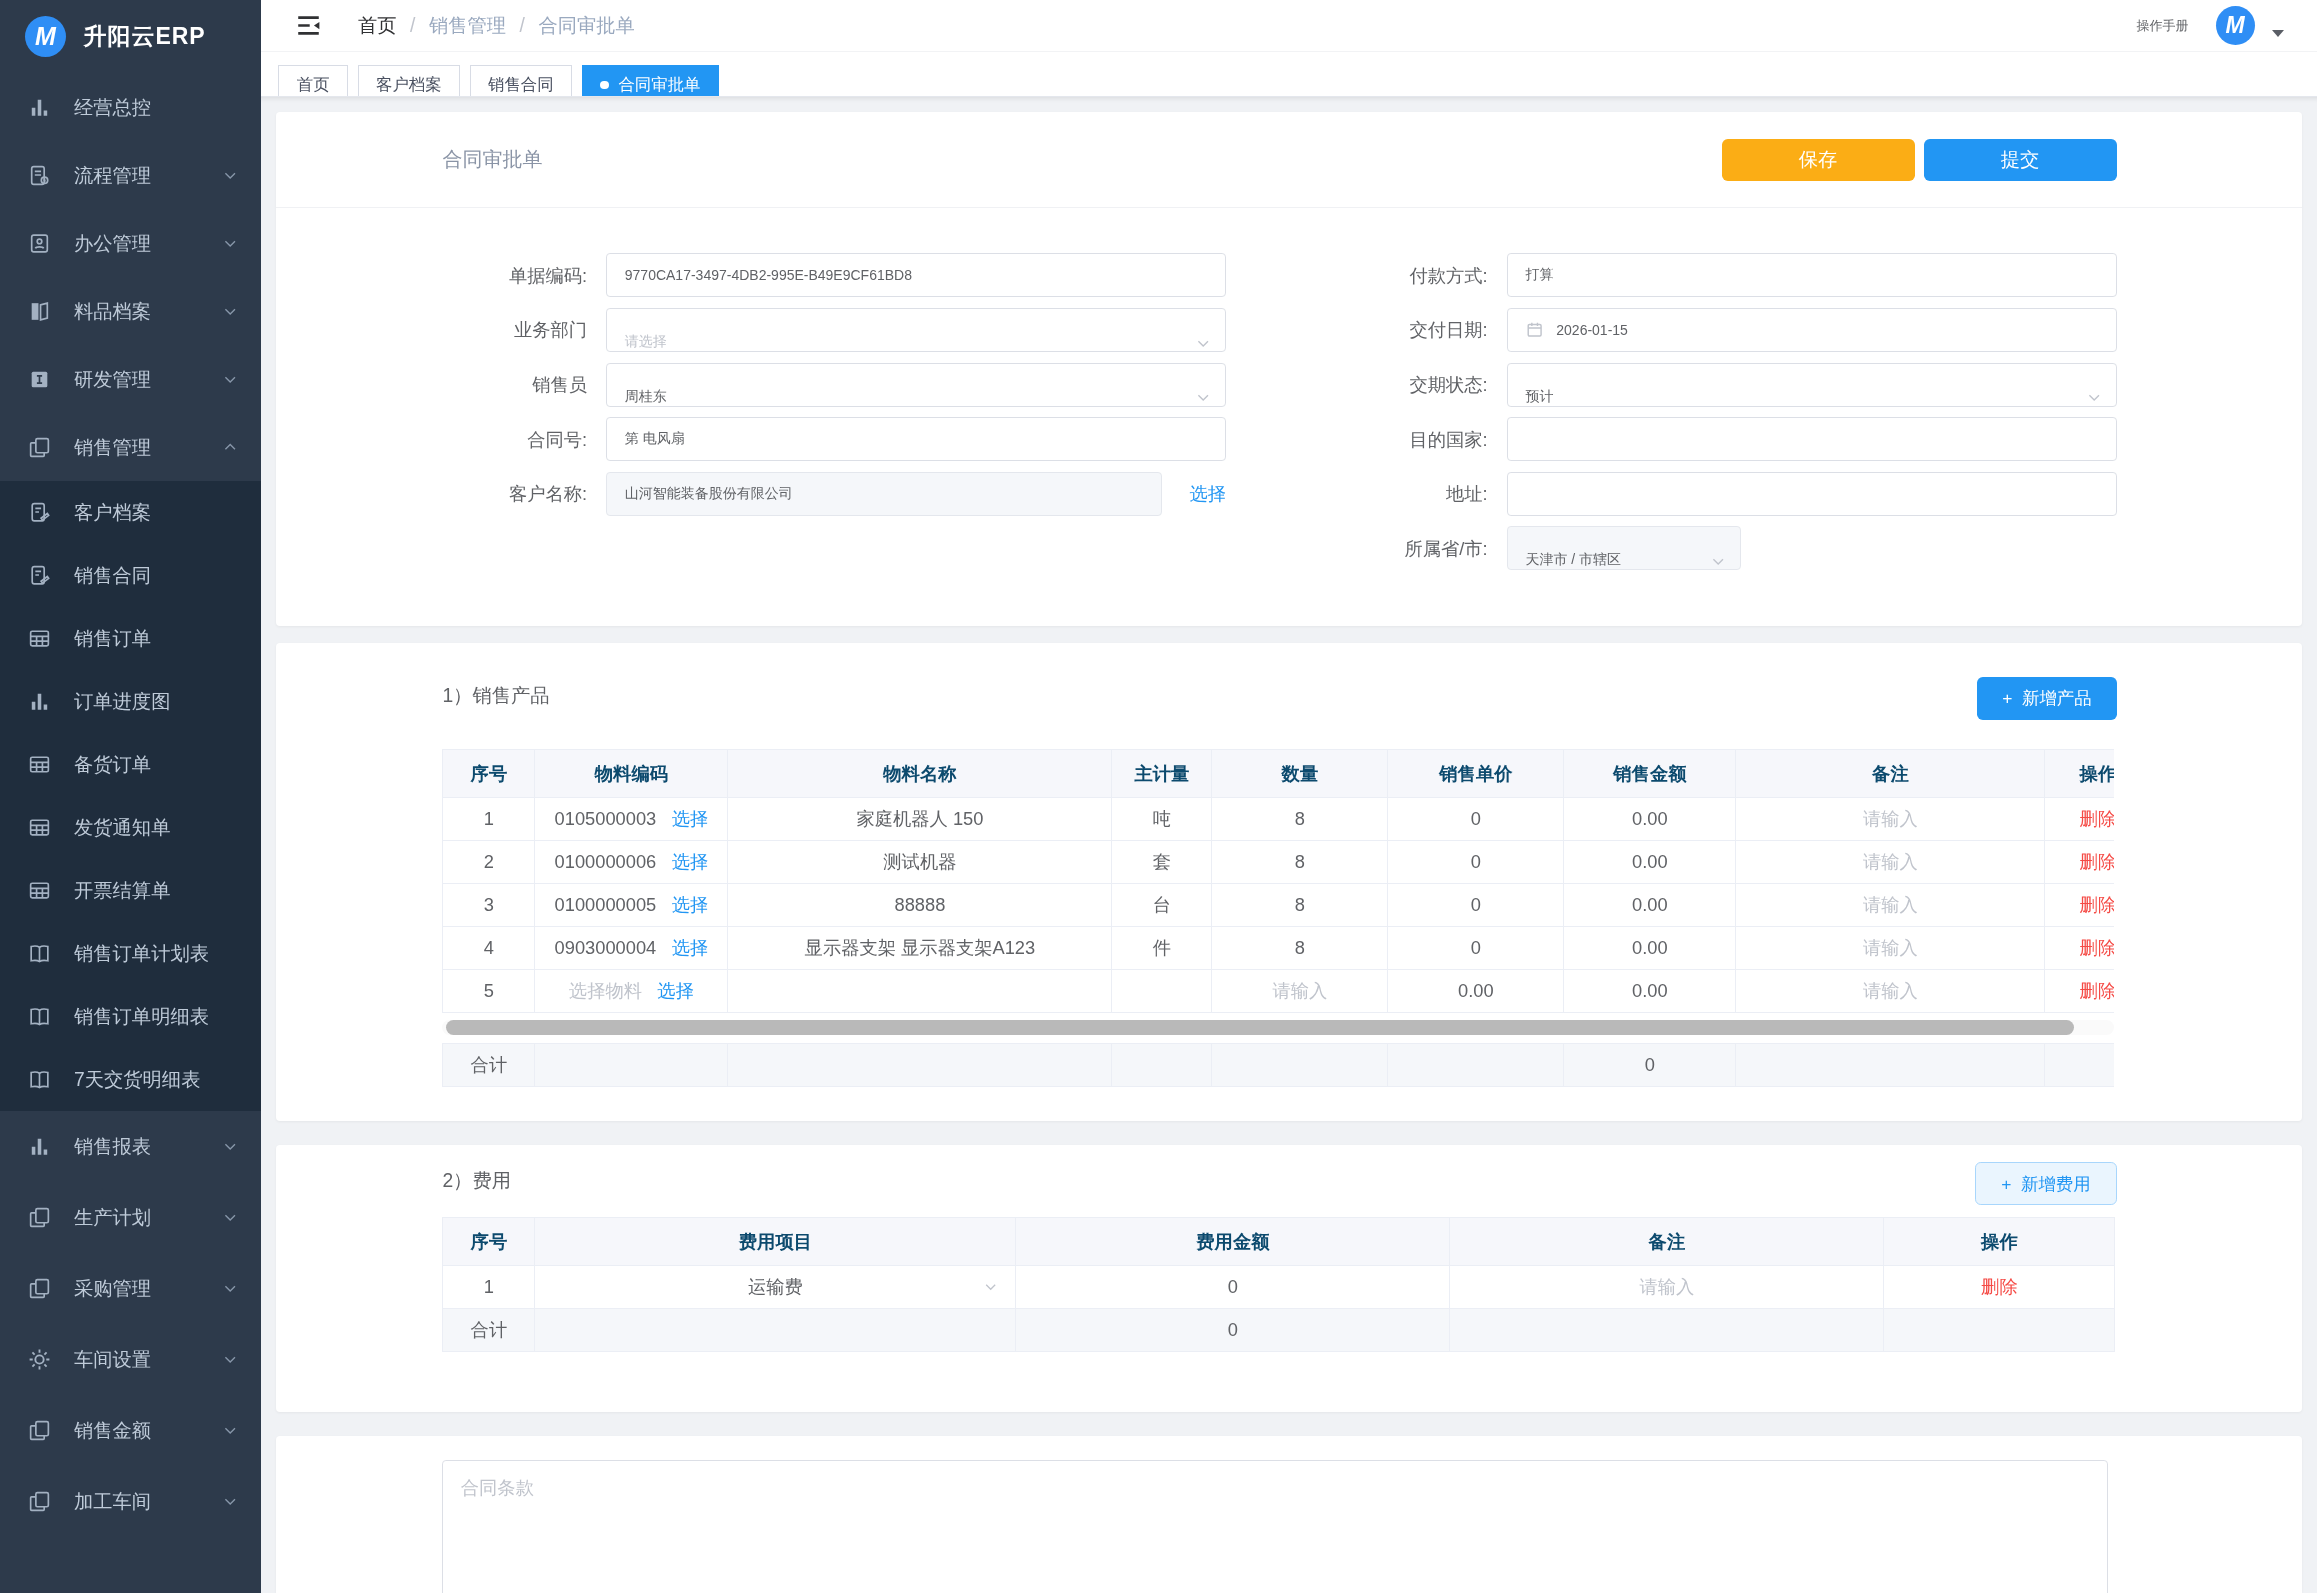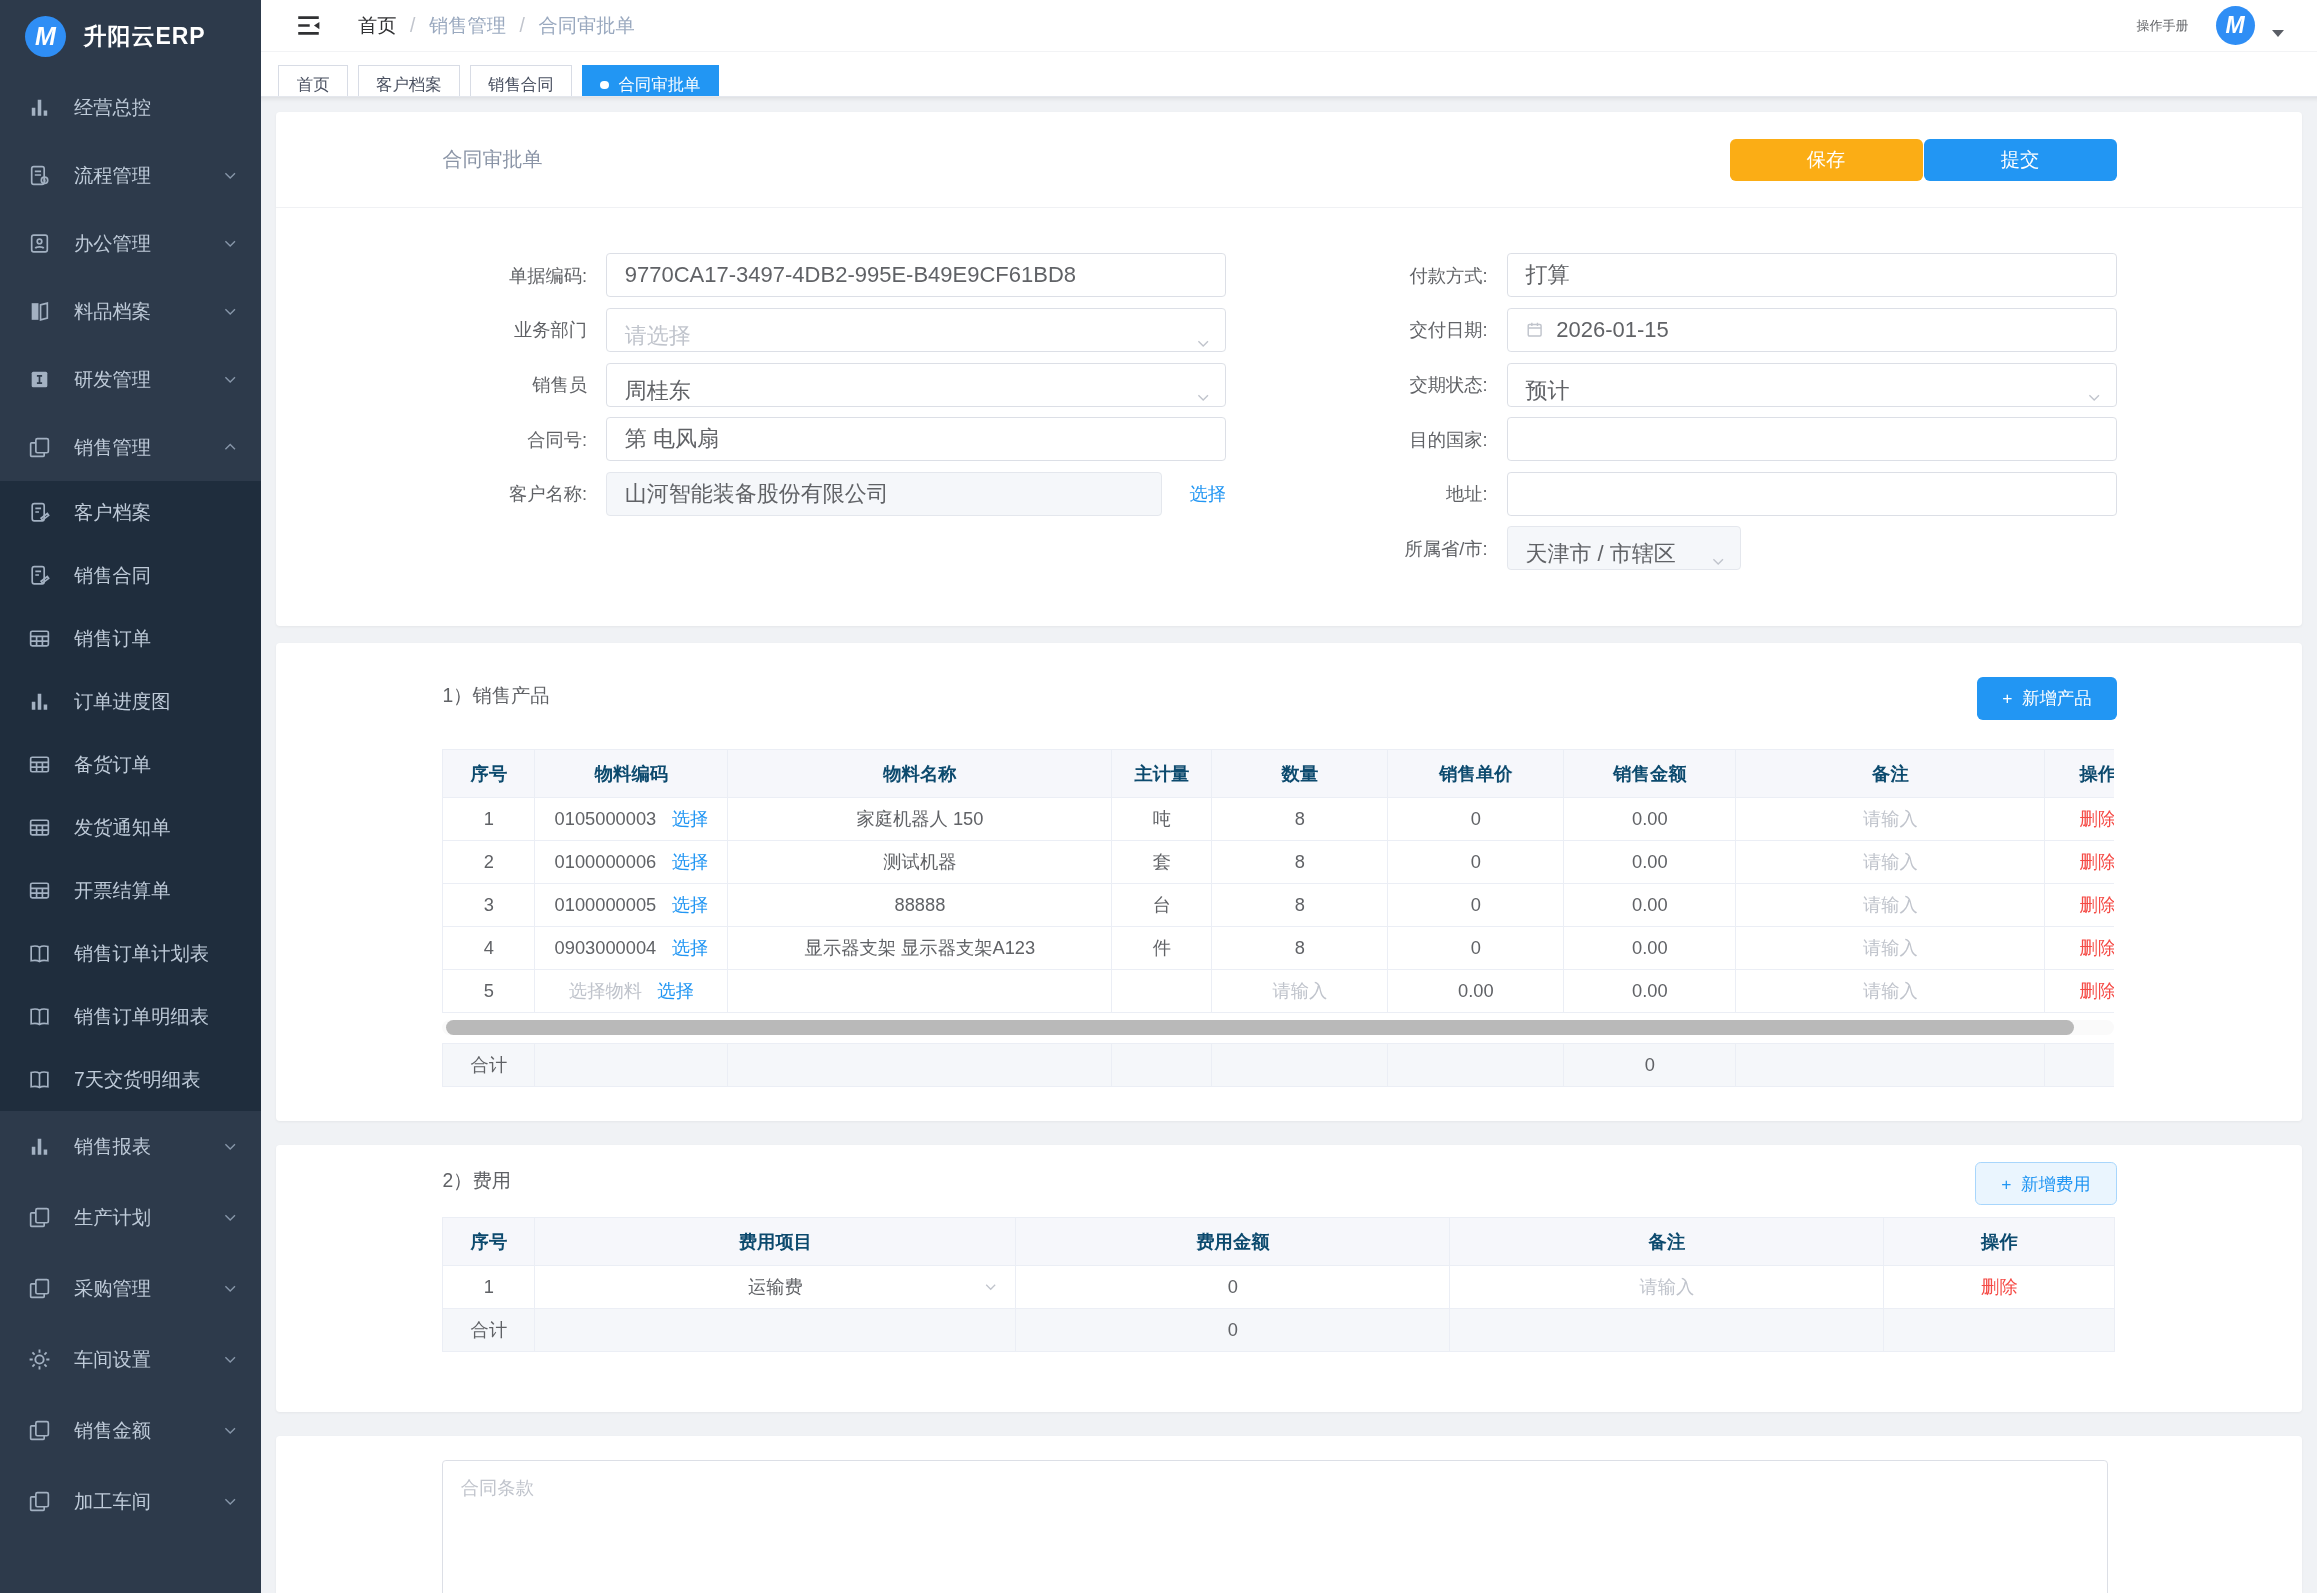--- a/index.html
+++ b/index.html
@@ -54,7 +54,7 @@
   .card-form { height:514px; overflow:hidden; }
   .card-head { height:96px; border-bottom:1px solid #f0f1f4; display:flex; align-items:center; padding:0 185px 0 166px; }
   .form-title { font-size:20px; color:#8a94a6; font-weight:normal; }
-  .head-btns { margin-left:auto; display:flex; gap:1px; }
+  .head-btns { margin-left:auto; display:flex; gap:9px; }
   .btn { border:none; border-radius:5.8px; font-size:19.3px; color:#fff; cursor:pointer; font-family:inherit; }
   .btn.big { width:193px; height:42px; }
   .btn.warn { background:#fbad15; }

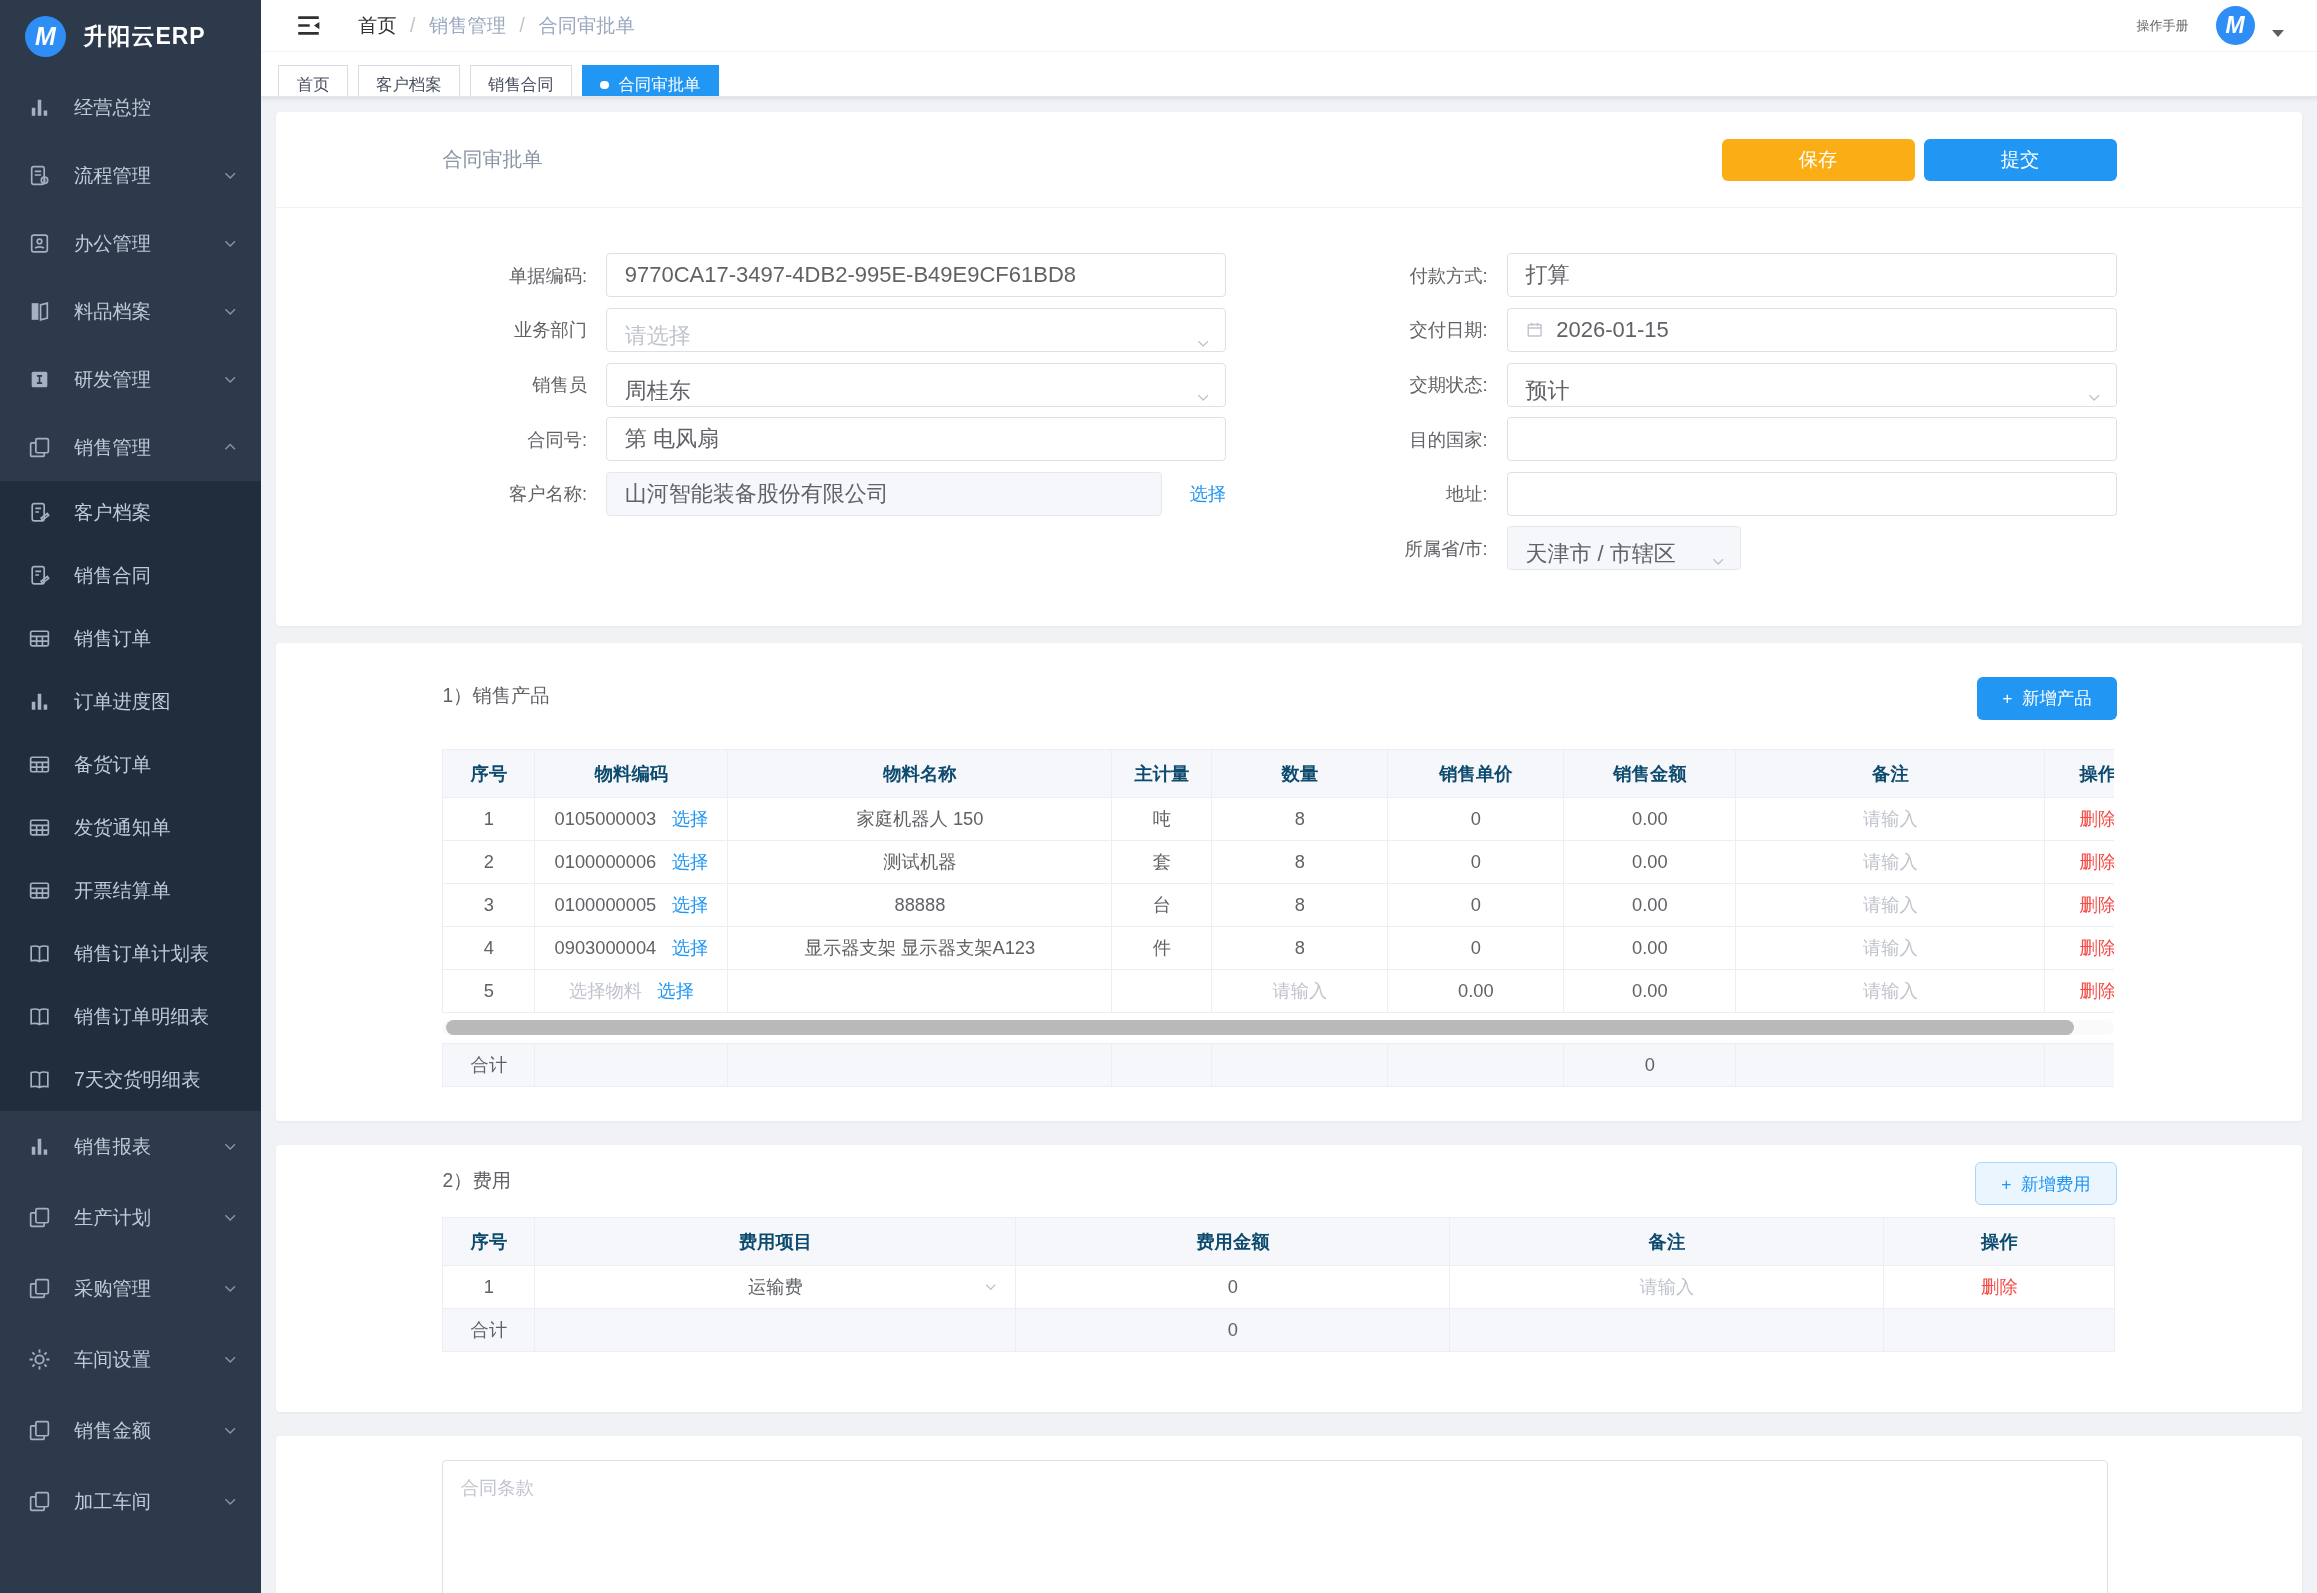--- a/index.html
+++ b/index.html
@@ -66,7 +66,7 @@
   .fcol.left .flabel { width:164px; }
   .fcol.right .flabel { width:174px; }
   .ctl { position:relative; flex:1; min-width:0; height:44px; border:1px solid #dcdfe6; border-radius:3.9px;
-         background:#fff; display:flex; align-items:center; padding:0 17.4px; font-size:22px; color:#606266; cursor:text; }
+         background:#fff; display:flex; align-items:center; padding:0 17.4px; font-size:14px; color:#606266; cursor:text; }
   .ctl.sel { cursor:pointer;align-items:flex-end; }
   .ctl.disabled { background:#f5f7fa; border-color:#e4e7ed; }
   .ctl.small { flex:none; width:234px; background:#f5f7fa; border-color:#e4e7ed; }

